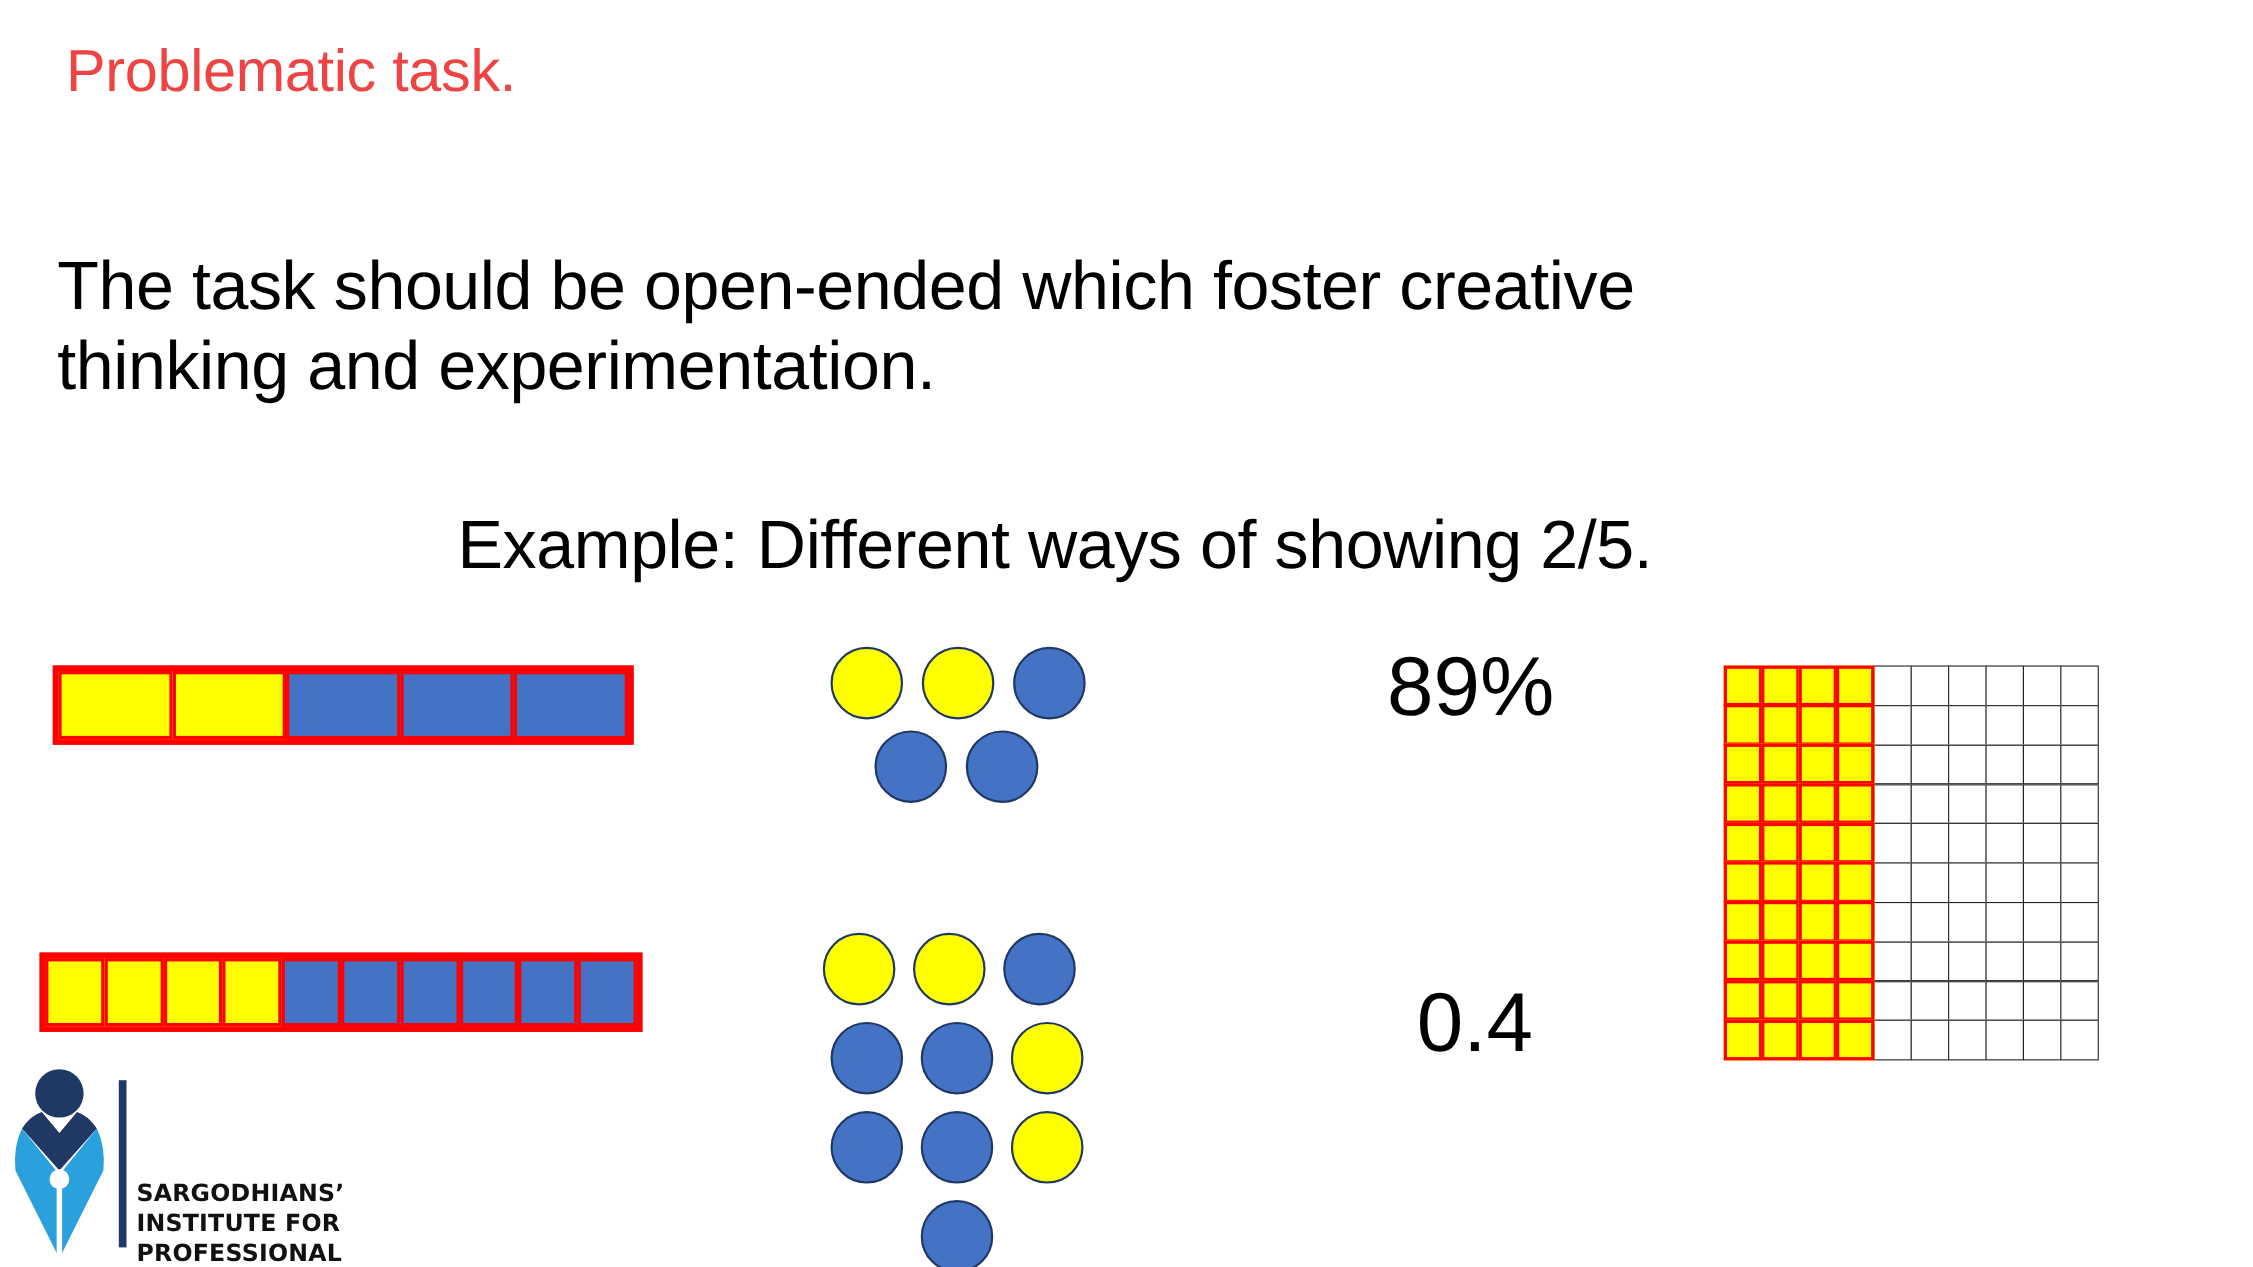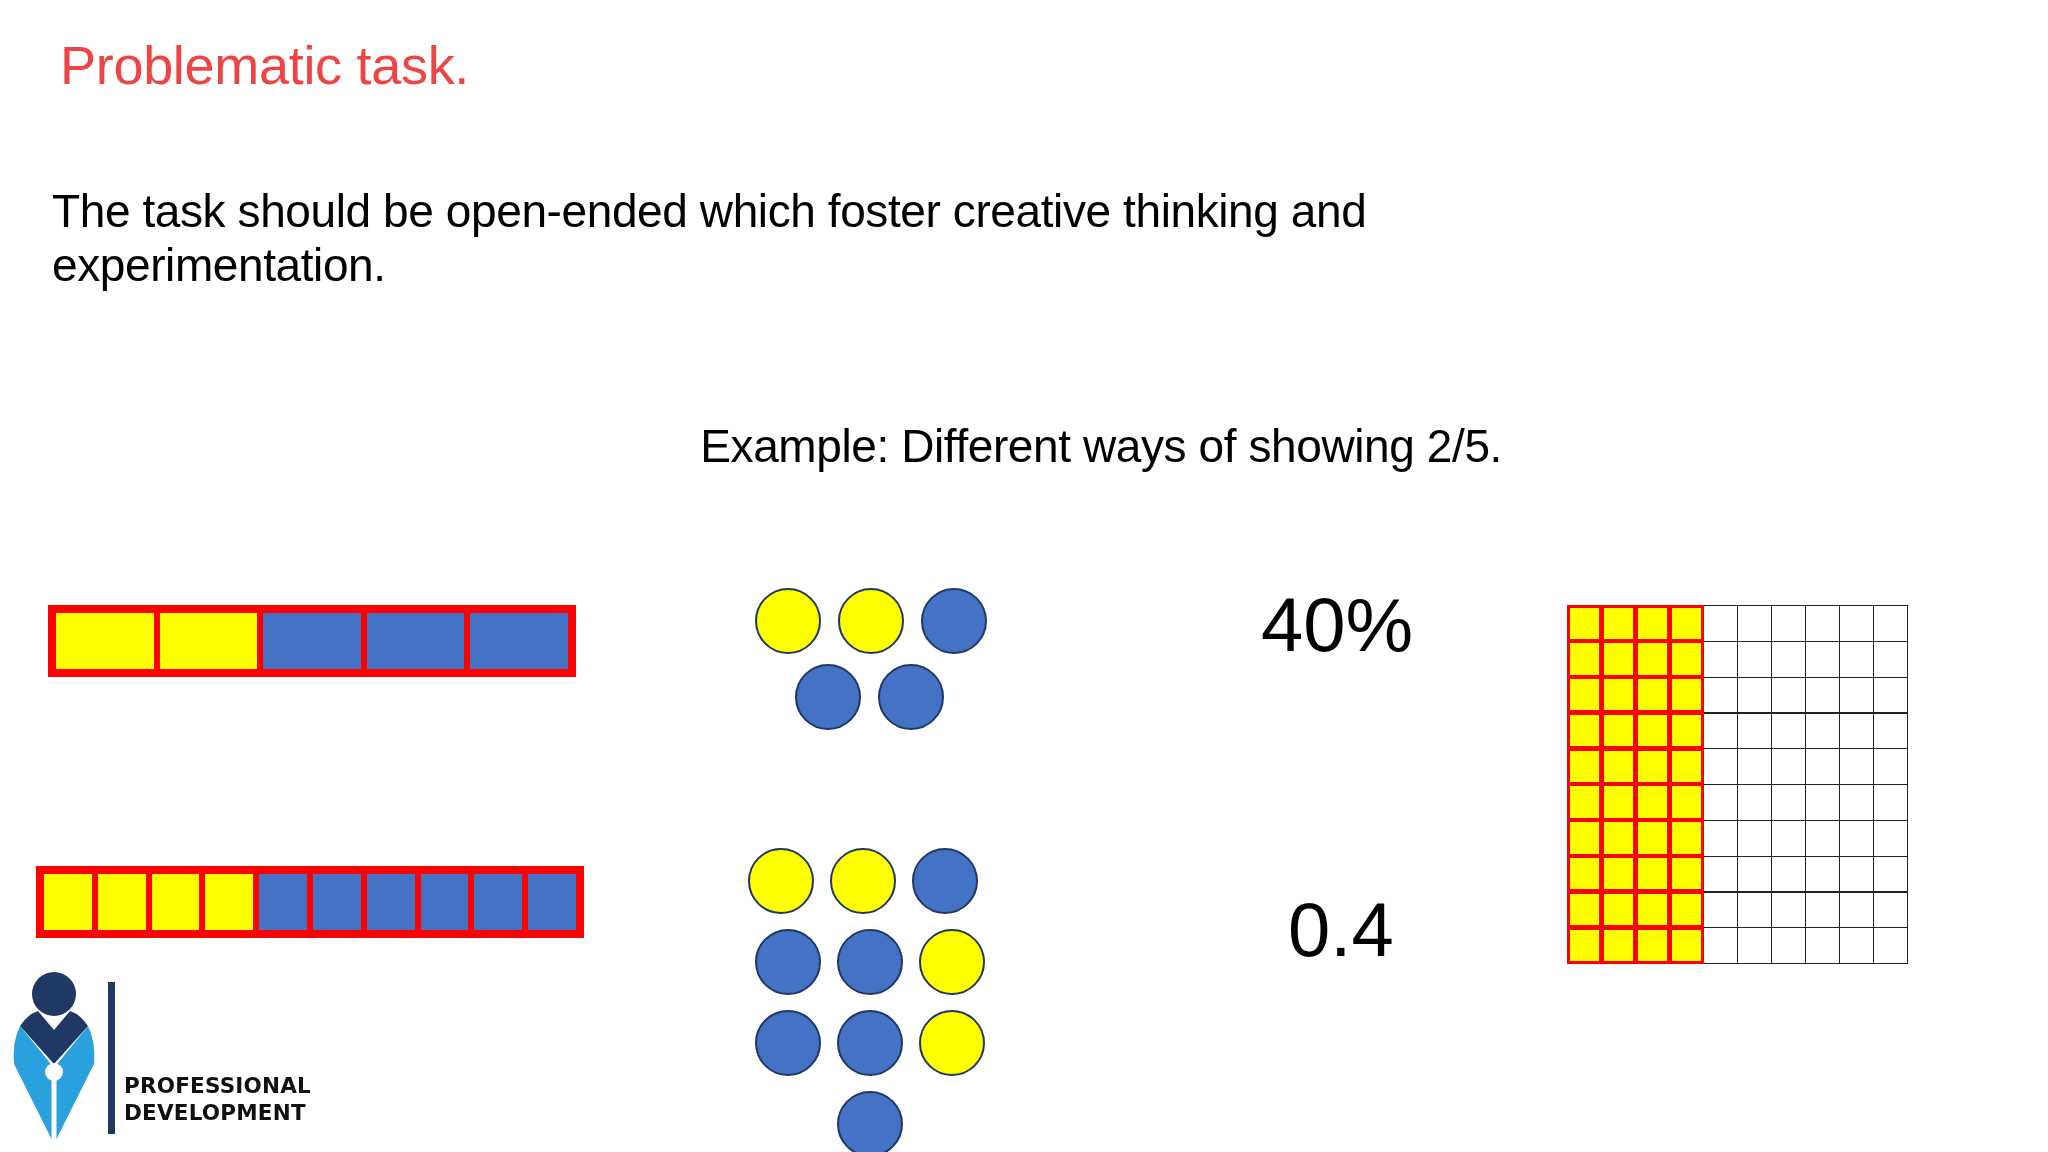--- a/index.html
+++ b/index.html
@@ -30,10 +30,11 @@
   .body-para {
     position: absolute;
     left: 52px;
-    font-size: 46px;
+    font-size: 62px;
     line-height: 1.17;
     letter-spacing: -0.4px;
     color: #000;
+    margin-top: 40px;
   }
   #para-1 { top: 185px; width: 1450px; }
   #para-2 { top: 420px; width: 1450px; text-align: right; }

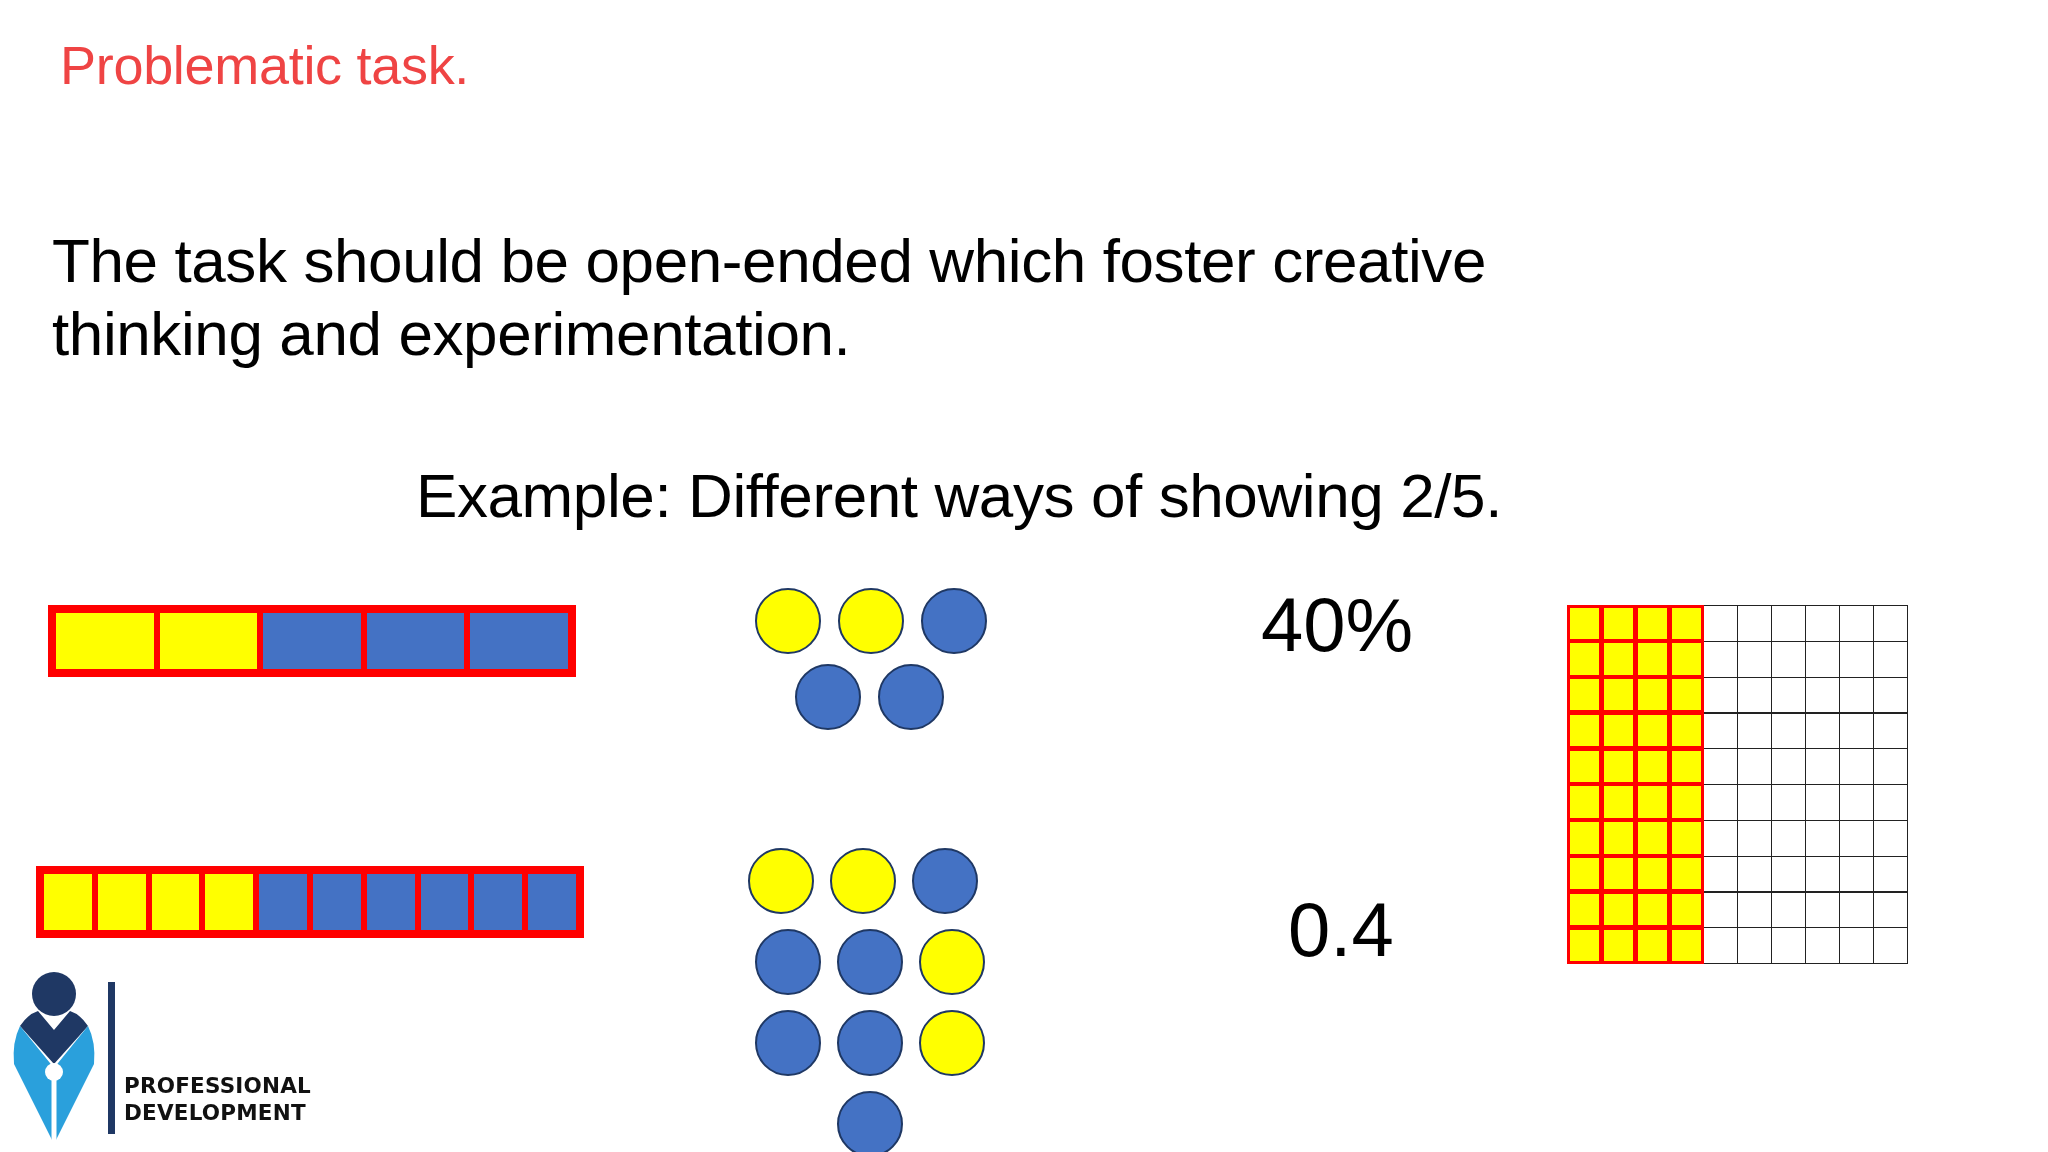--- a/index.html
+++ b/index.html
@@ -243,7 +243,7 @@
   </div>
 </div>
 
-<div class="num-label" id="num-percent">40%</div>
+<div class="num-label" id="num-percent">89%</div>
 
 <div class="num-label" id="num-decimal">0.4</div>
 

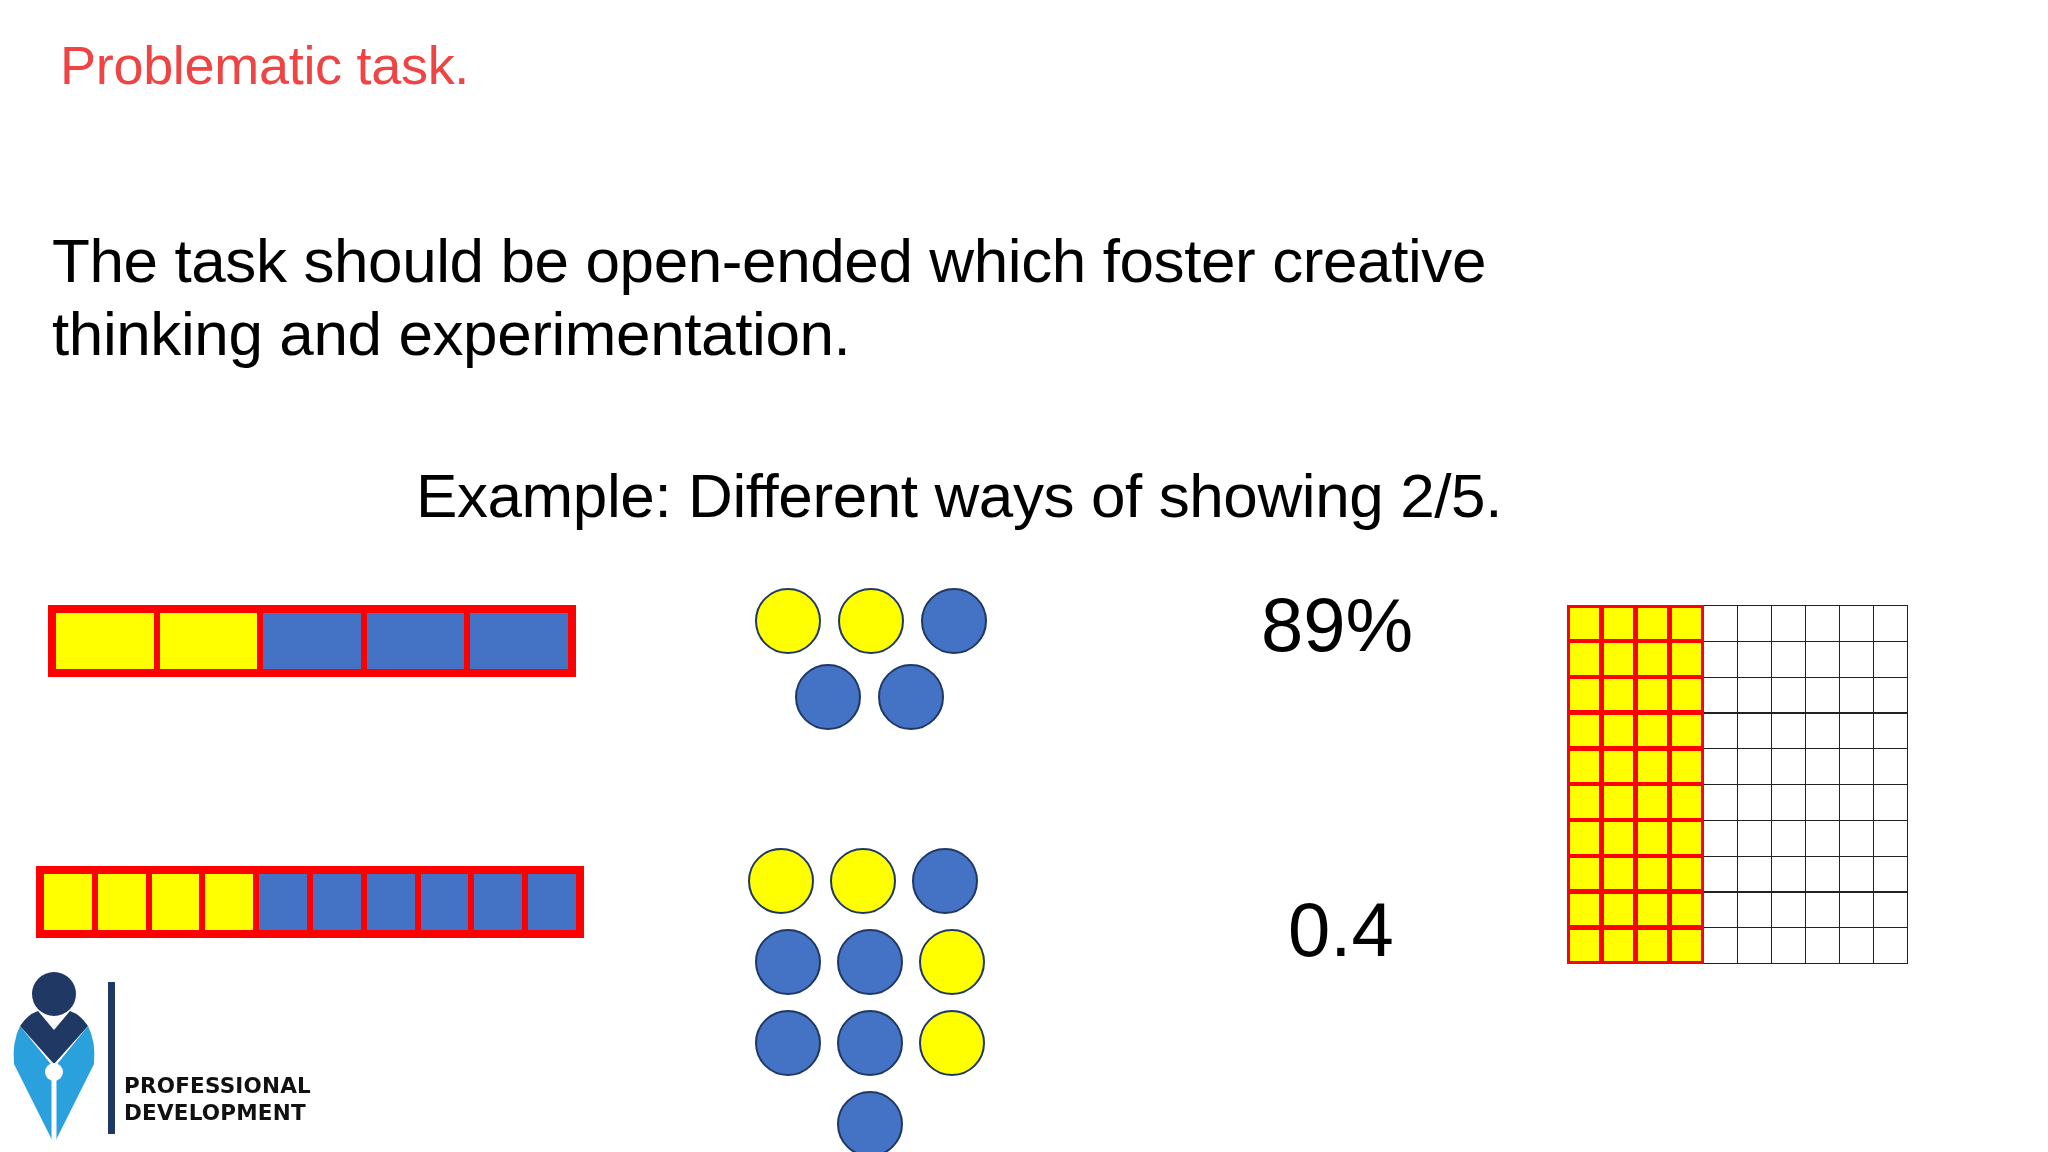--- a/index.html
+++ b/index.html
@@ -364,6 +364,7 @@
   </div>
   <div class="logo-divider"></div>
   <div class="logo-sub">
+    <div>SARGODHIANS’ INSTITUTE FOR</div>
     <div>PROFESSIONAL DEVELOPMENT</div>
   </div>
 </div>

